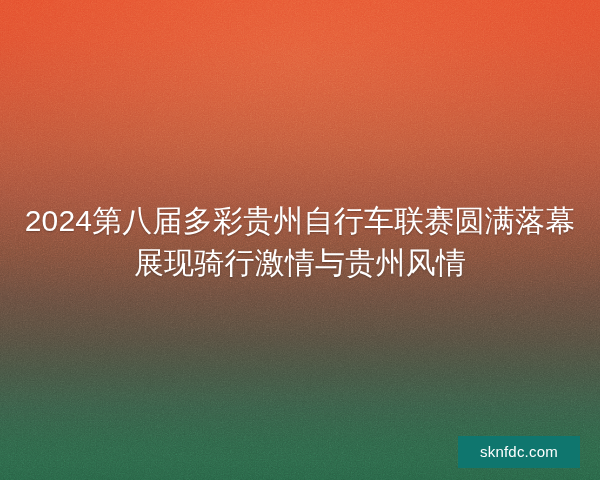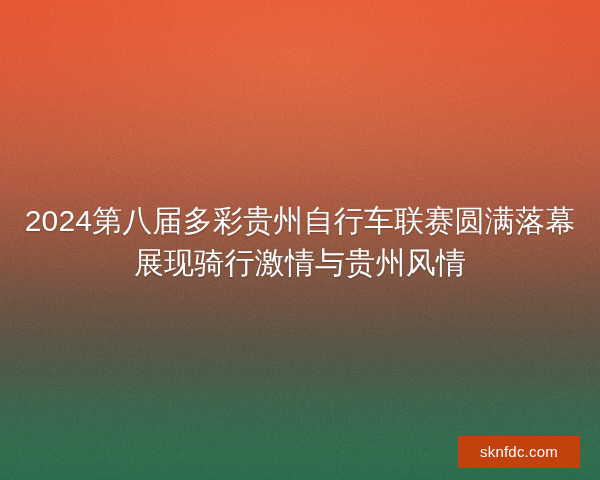--- a/index.html
+++ b/index.html
@@ -106,7 +106,7 @@
     top: 436px;
     width: 122px;
     height: 32px;
-    background: #c2410c;
+    background: #0f766e;
     color: #ffffff;
     font-size: 15px;
     line-height: 32px;

